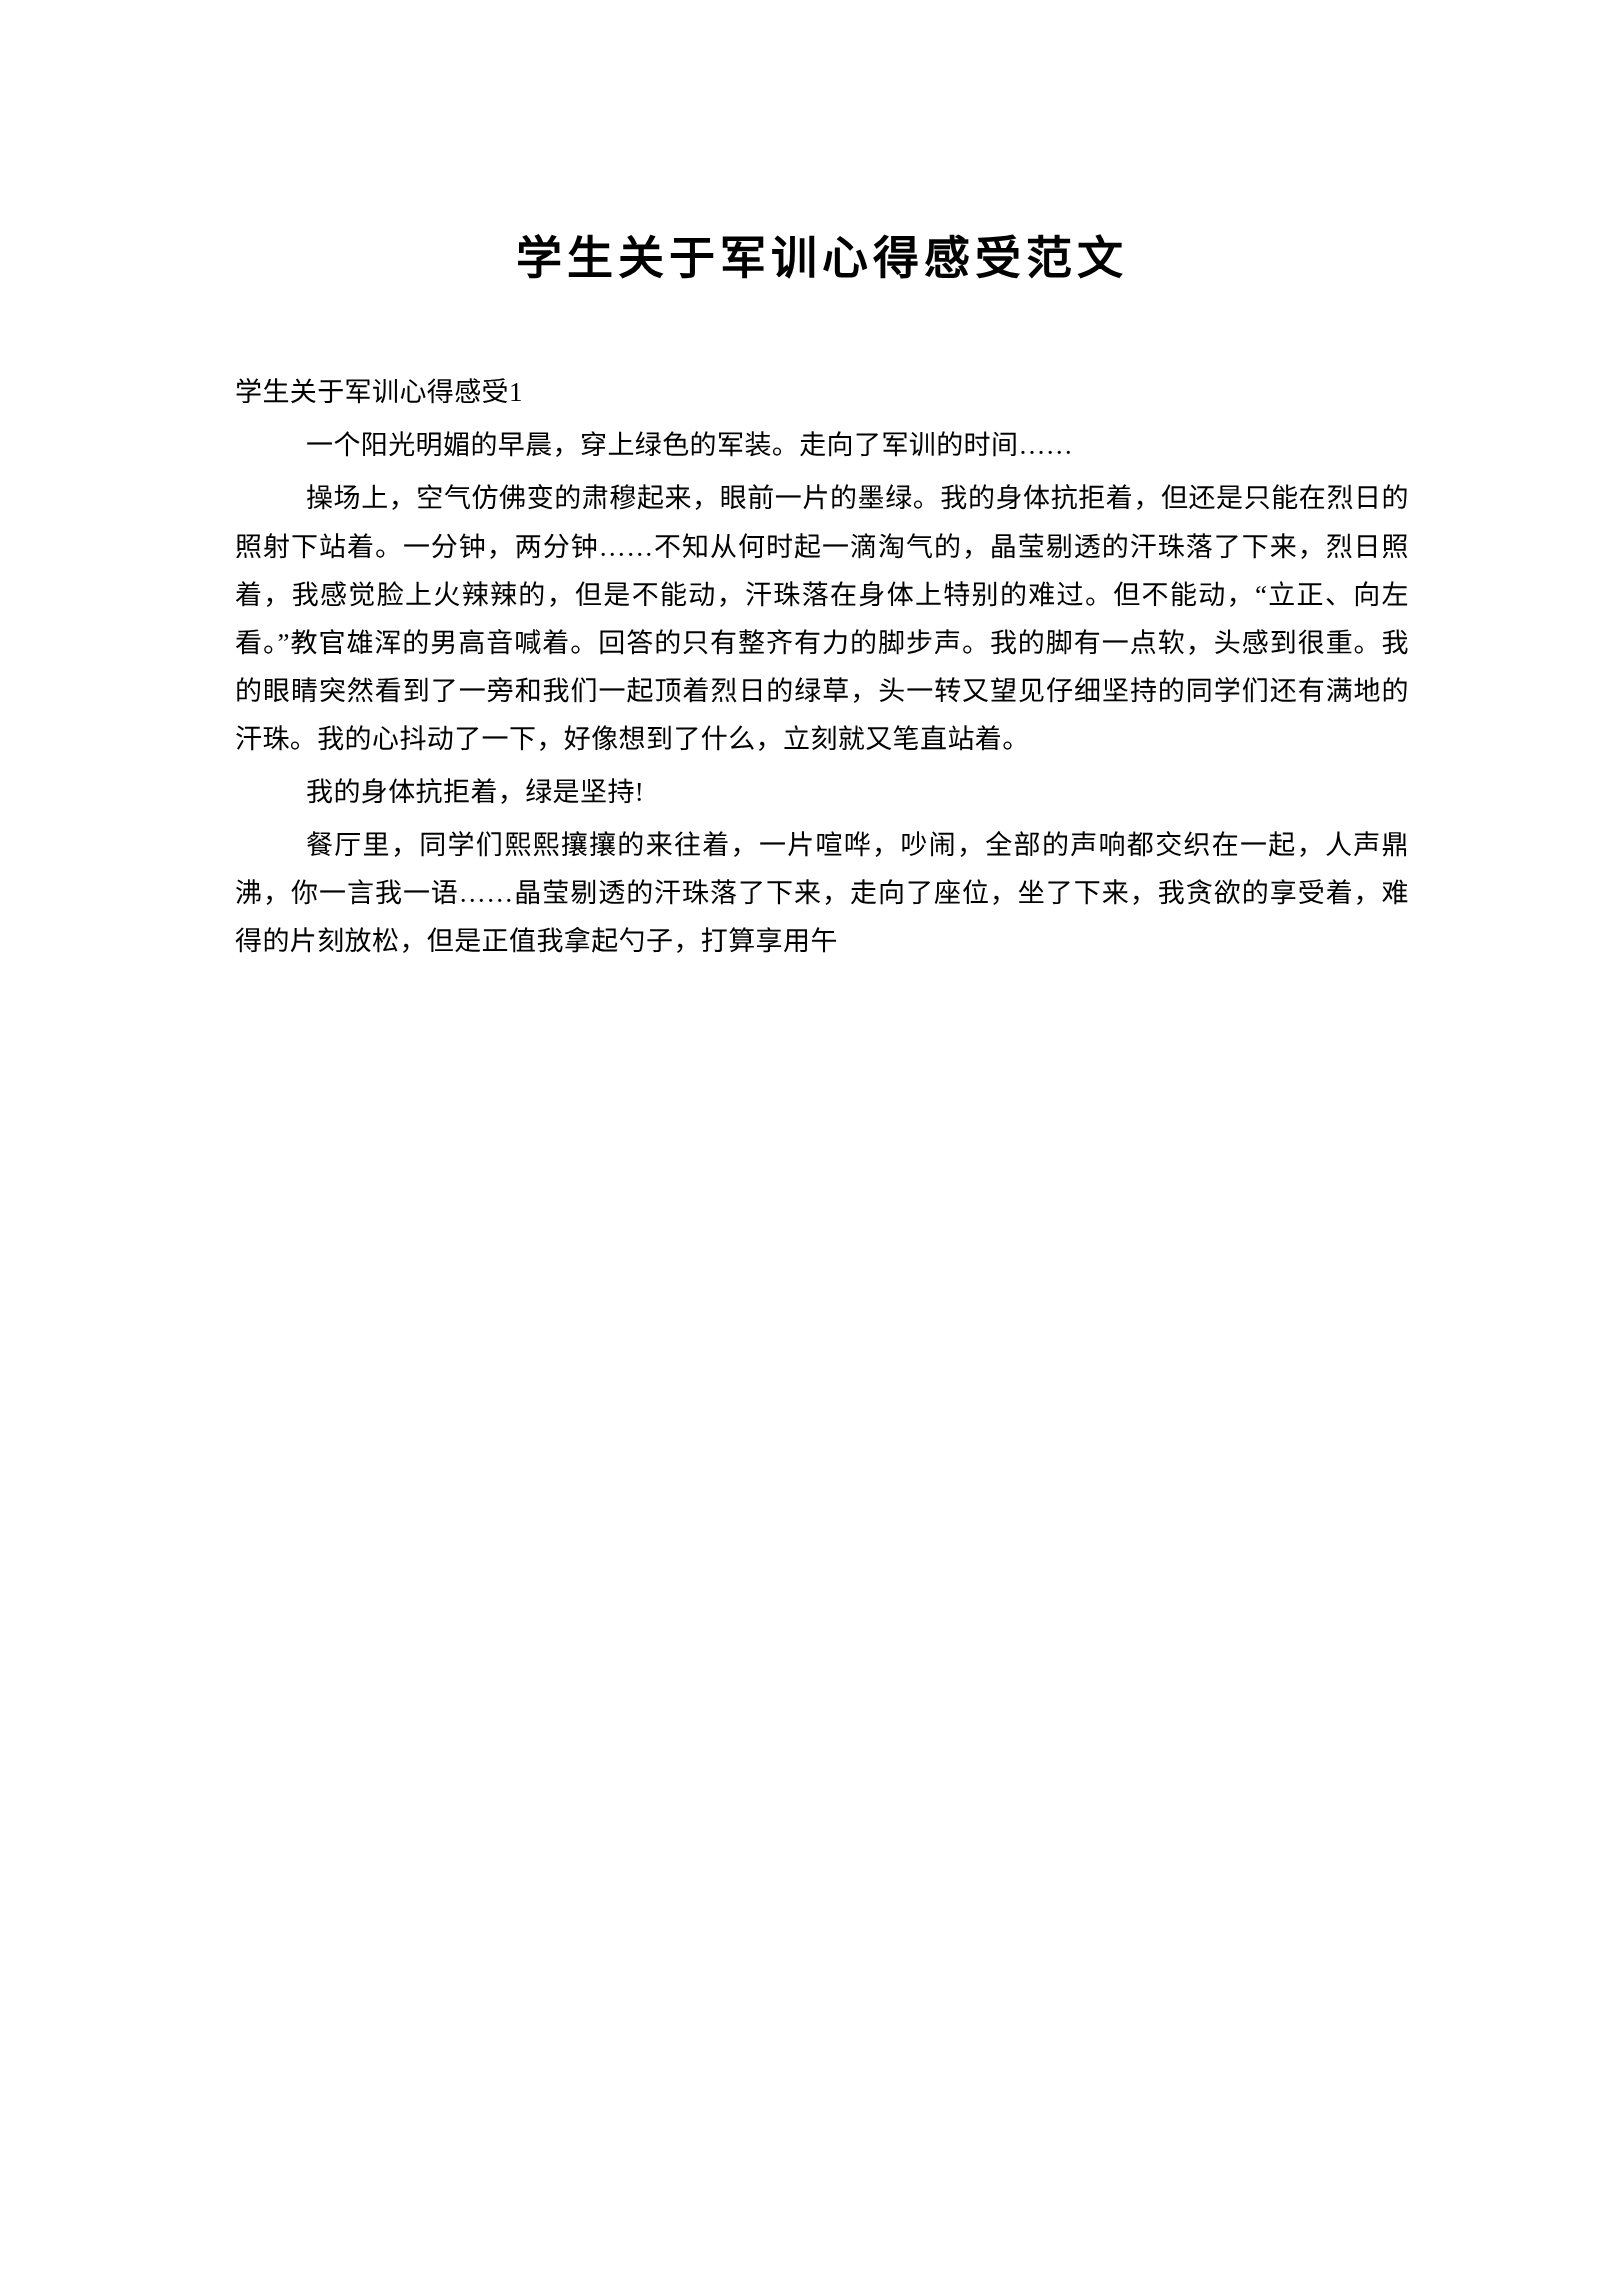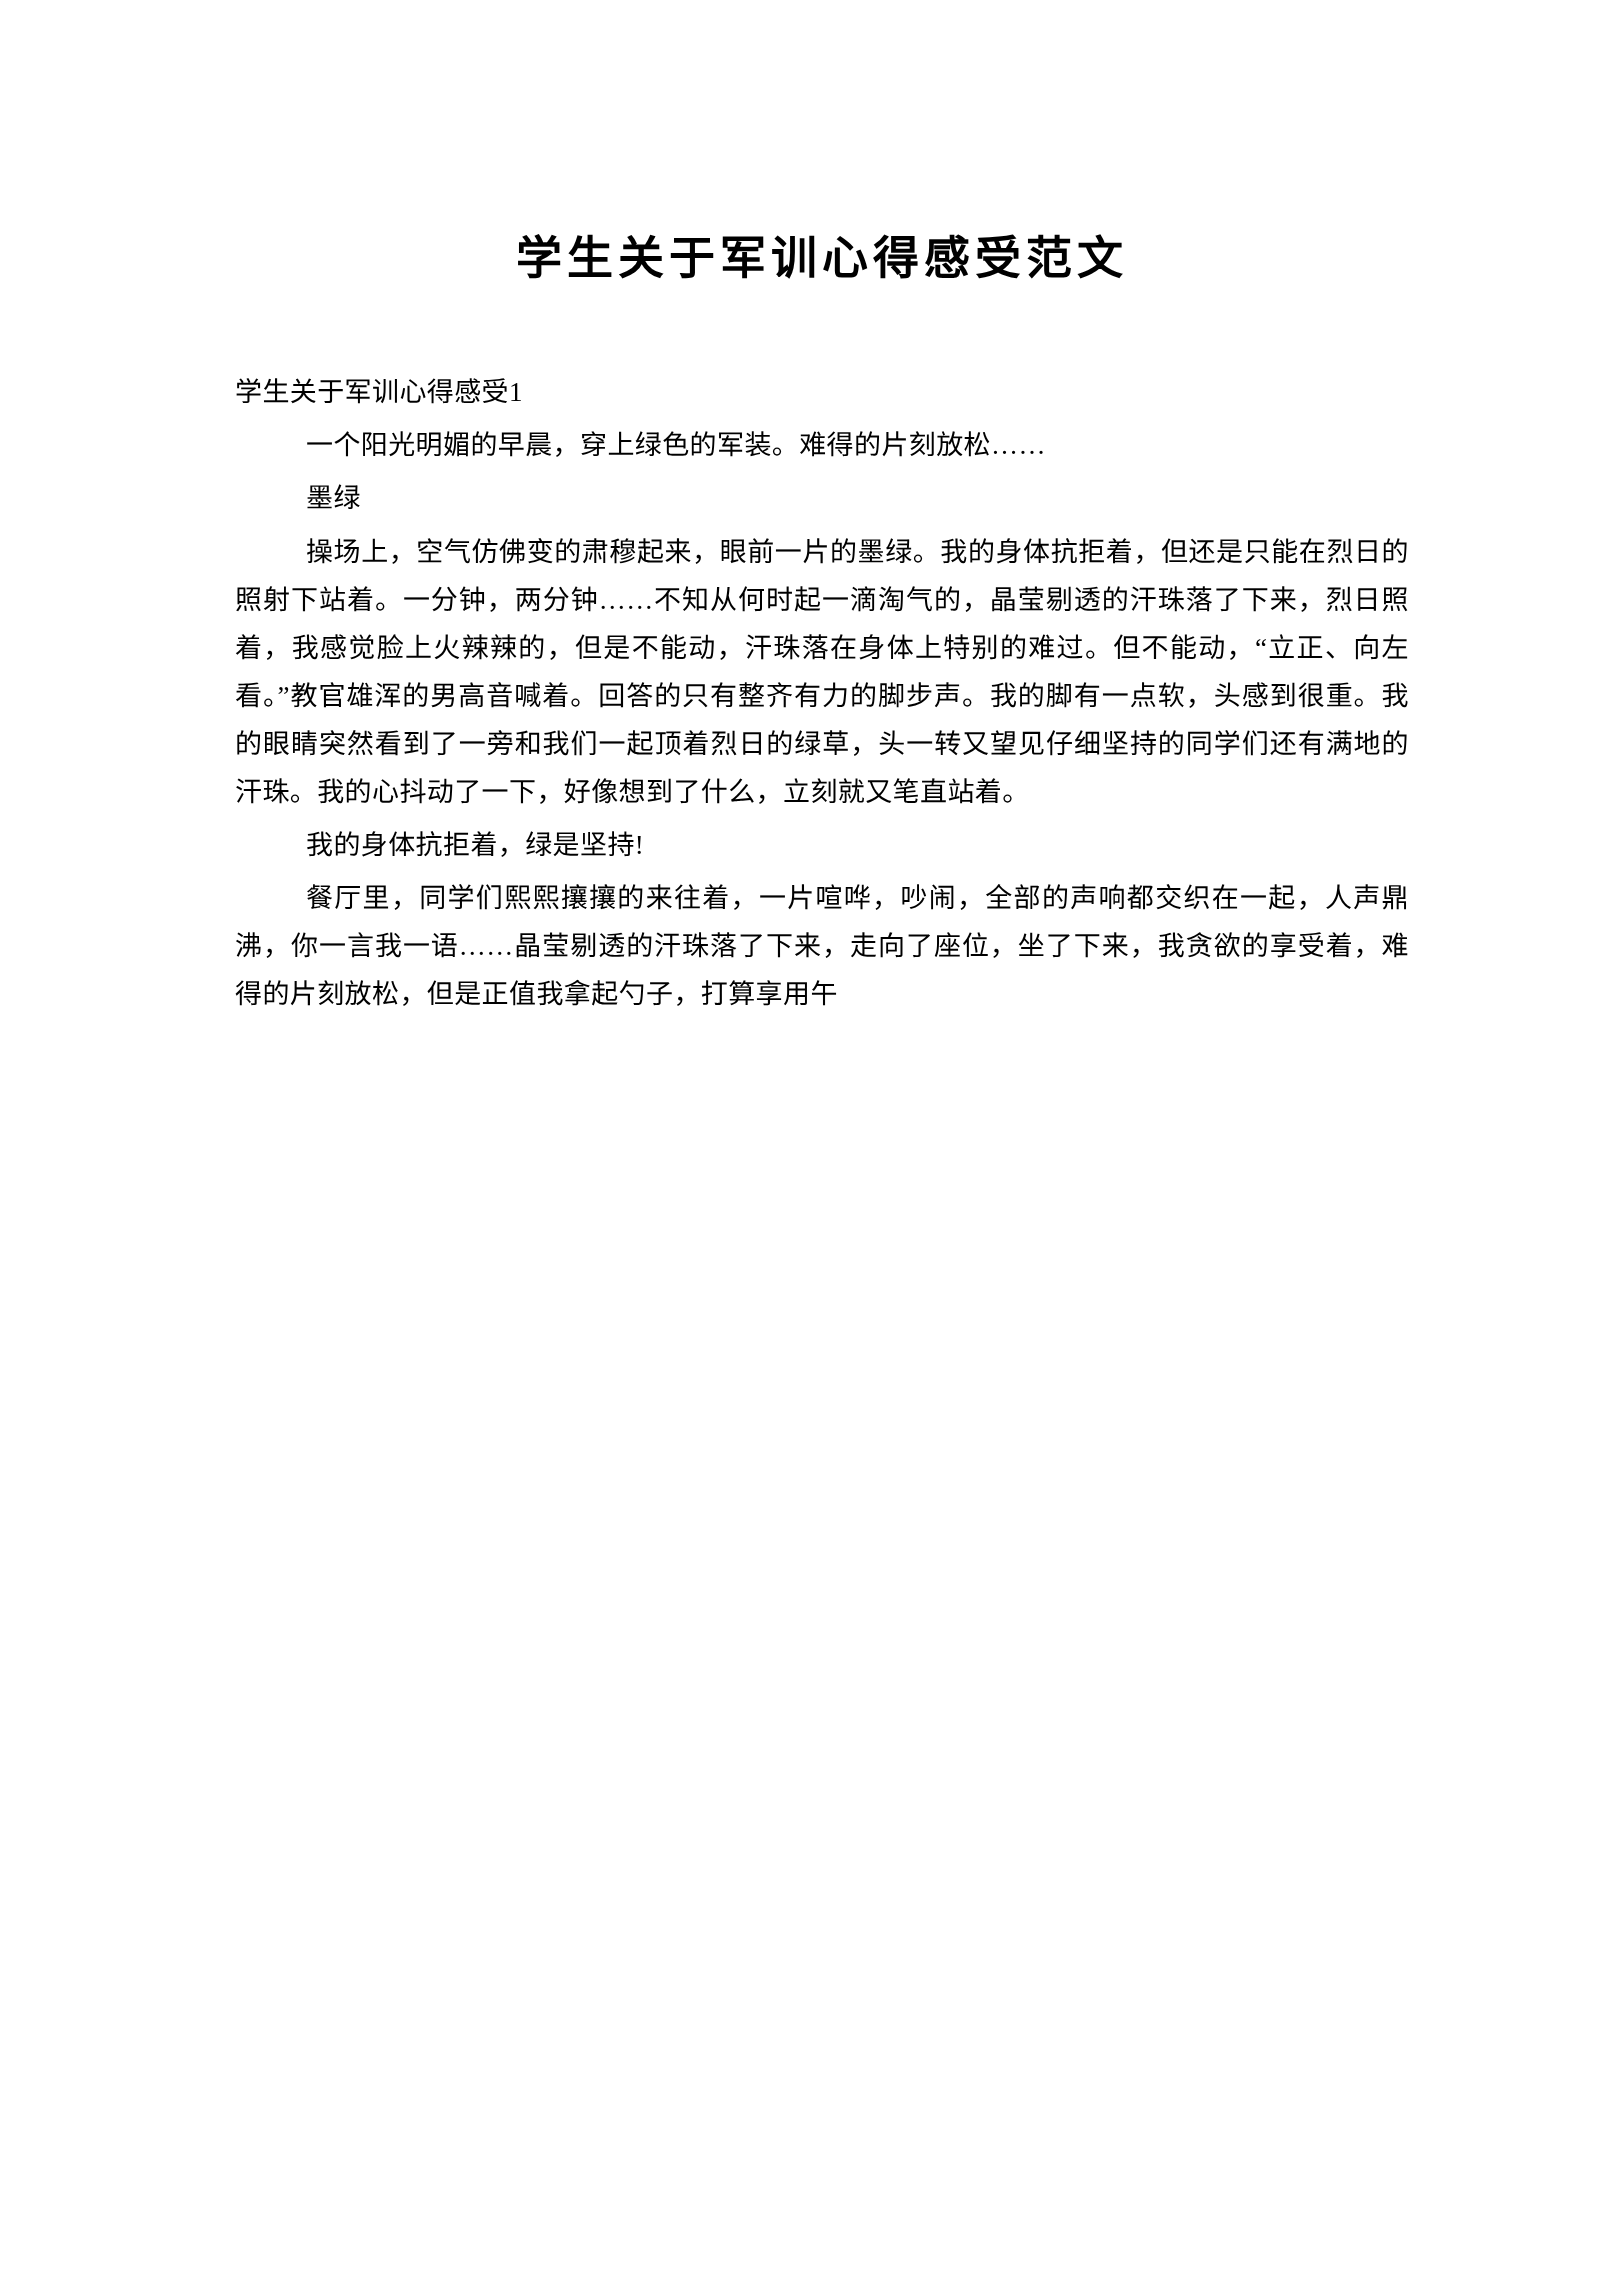--- a/index.html
+++ b/index.html
@@ -64,7 +64,7 @@
 
     <p class="para noindent">学生关于军训心得感受1</p>
 
-    <p class="para indent">一个阳光明媚的早晨，穿上绿色的军装。难得的片刻放松……</p>
+    <p class="para indent">一个阳光明媚的早晨，穿上绿色的军装。走向了军训的时间……</p>
 
     <p class="para indent">墨绿</p>
 

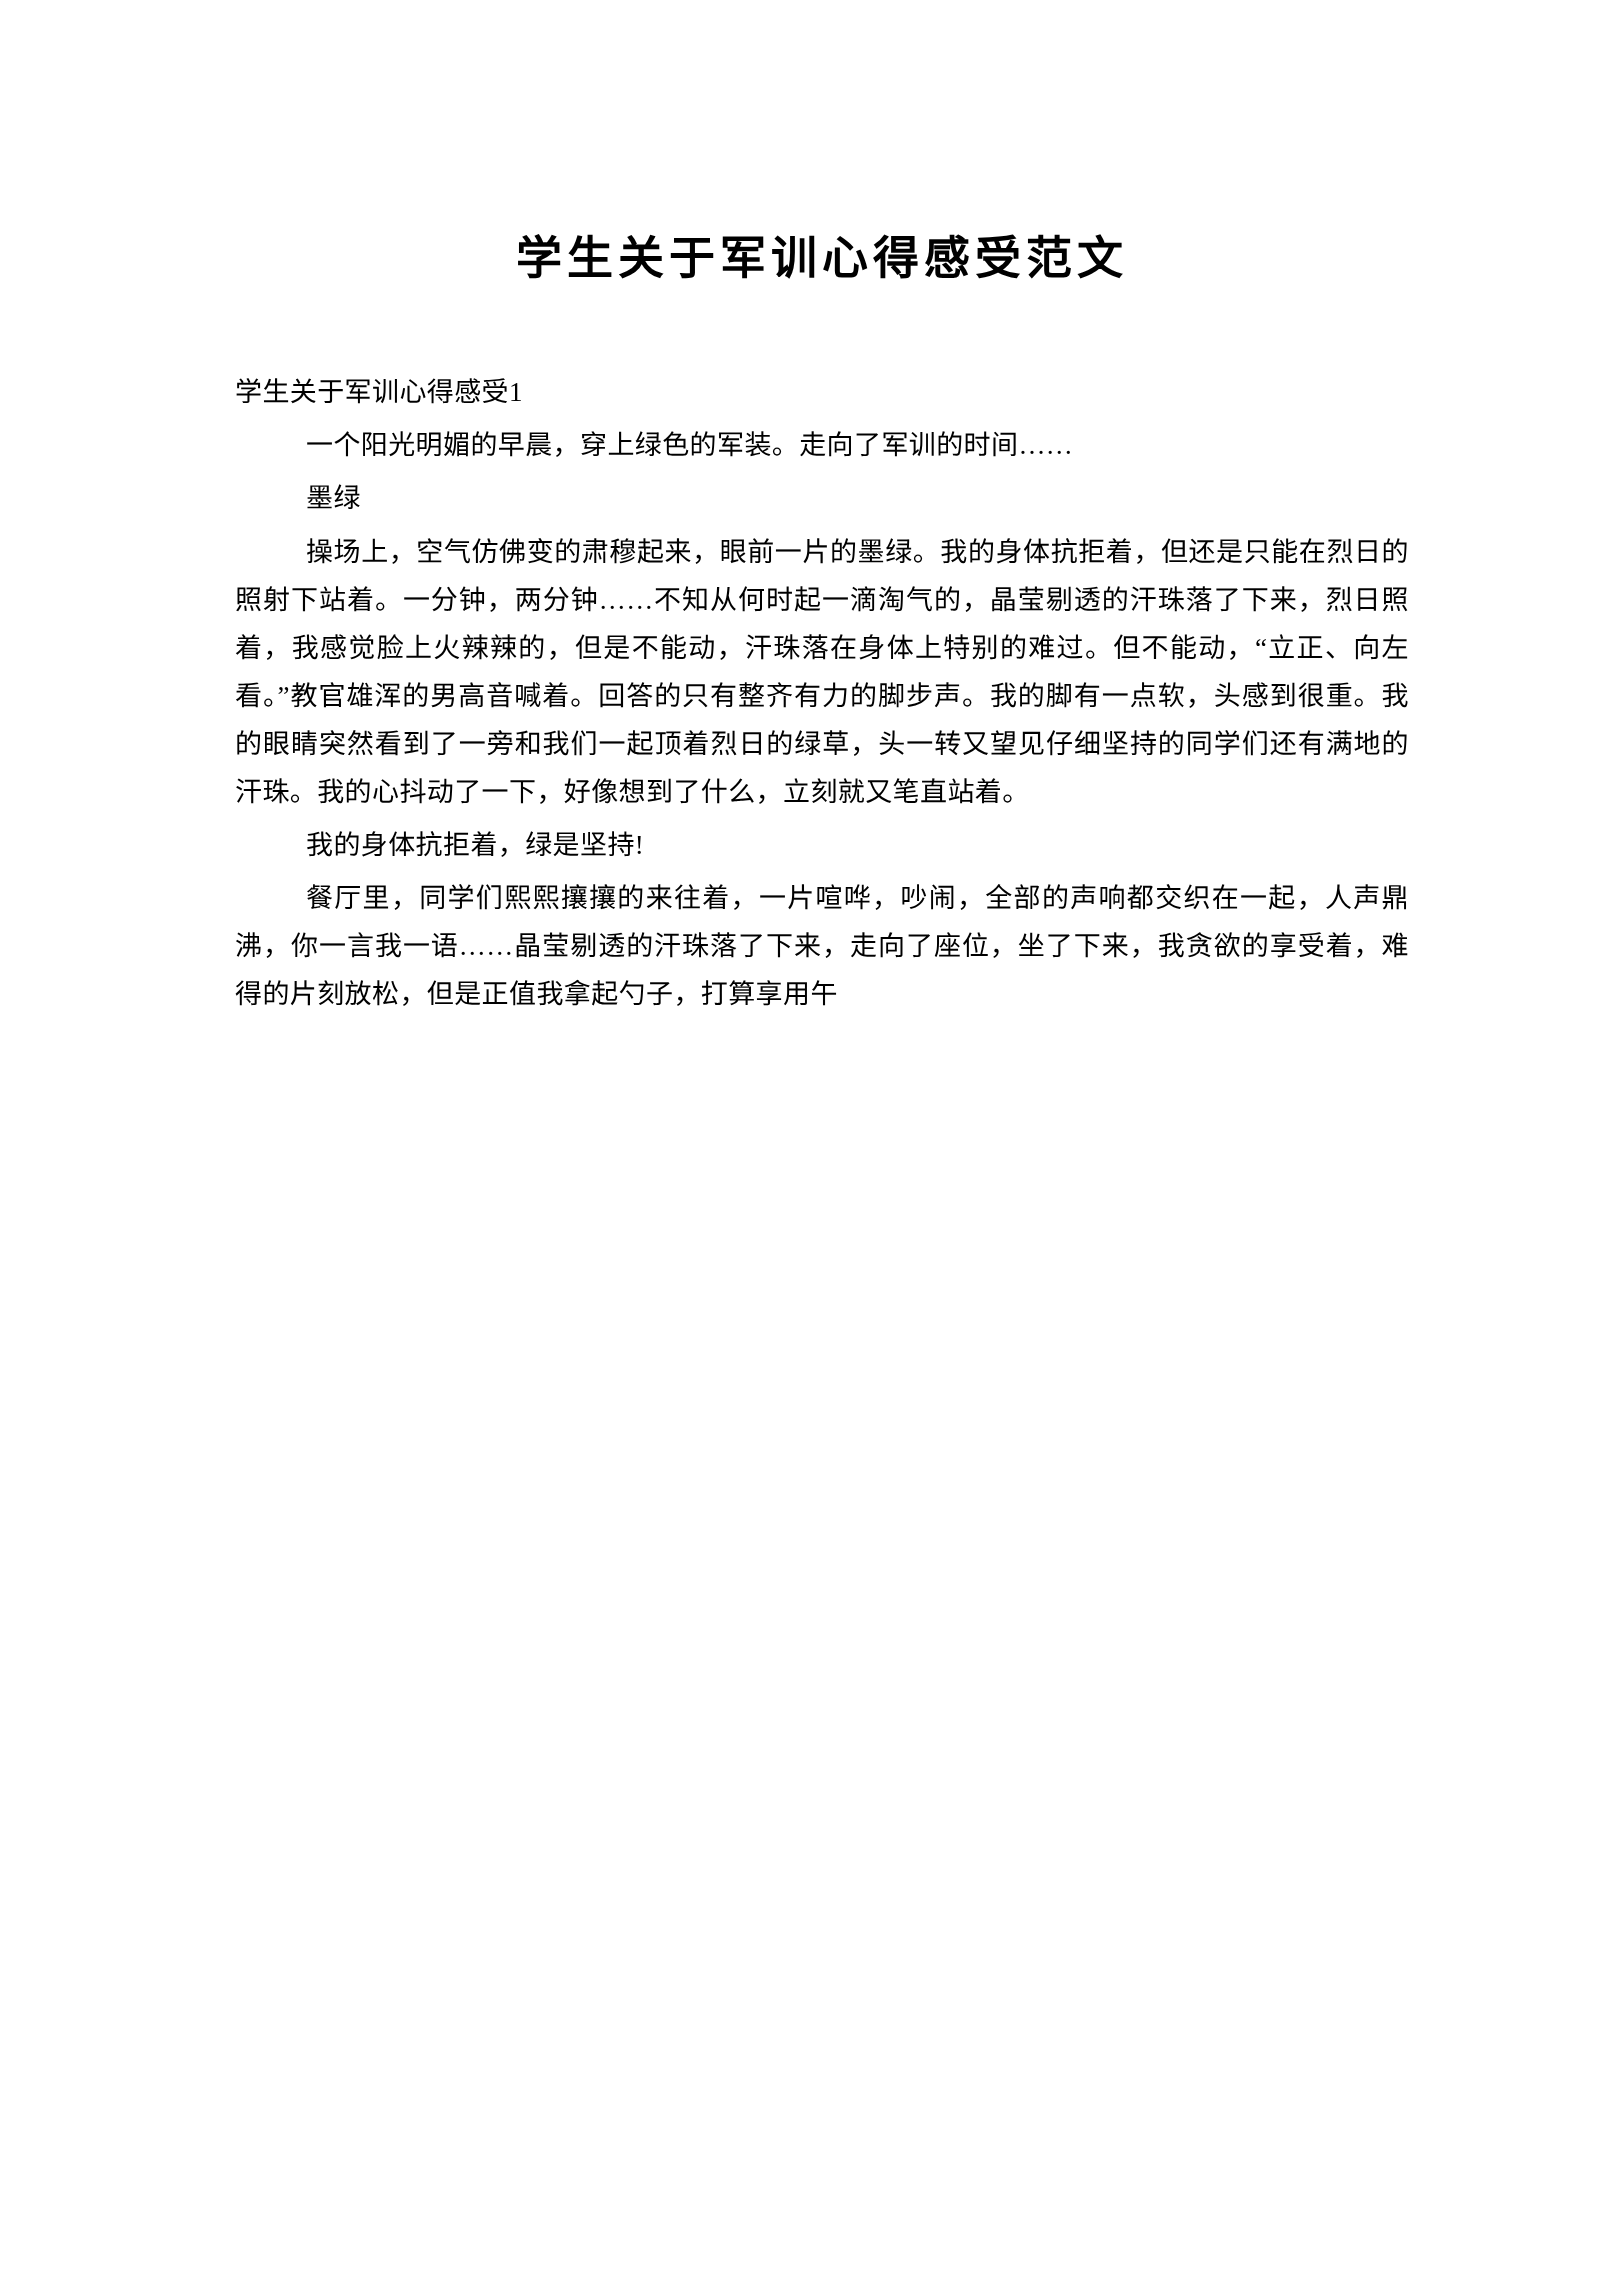--- a/index.html
+++ b/index.html
@@ -66,7 +66,6 @@
 
     <p class="para indent">一个阳光明媚的早晨，穿上绿色的军装。走向了军训的时间……</p>
 
-    <p class="para indent">墨绿</p>
 
     <p class="para indent">操场上，空气仿佛变的肃穆起来，眼前一片的墨绿。我的身体抗拒着，但还是只能在烈日的照射下站着。一分钟，两分钟……不知从何时起一滴淘气的，晶莹剔透的汗珠落了下来，烈日照着，我感觉脸上火辣辣的，但是不能动，汗珠落在身体上特别的难过。但不能动，“立正、向左看。”教官雄浑的男高音喊着。回答的只有整齐有力的脚步声。我的脚有一点软，头感到很重。我的眼睛突然看到了一旁和我们一起顶着烈日的绿草，头一转又望见仔细坚持的同学们还有满地的汗珠。我的心抖动了一下，好像想到了什么，立刻就又笔直站着。</p>
 

